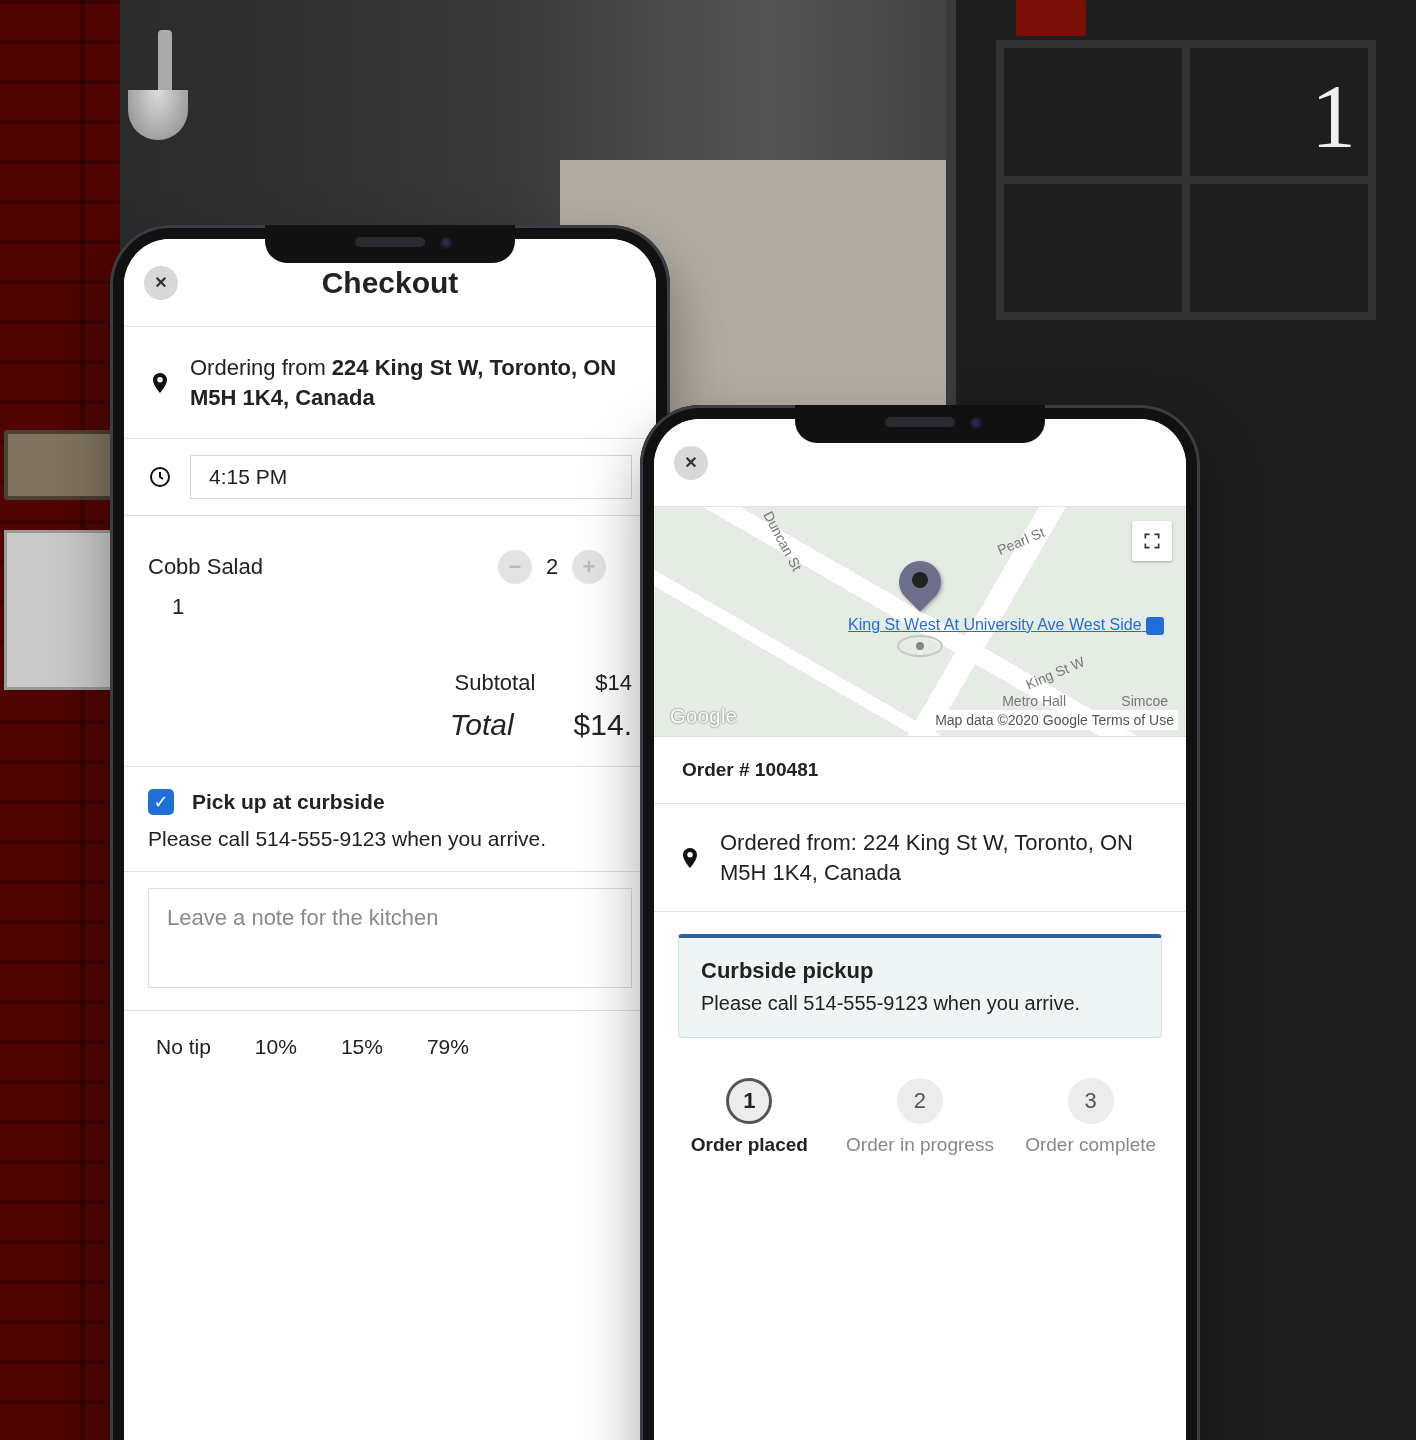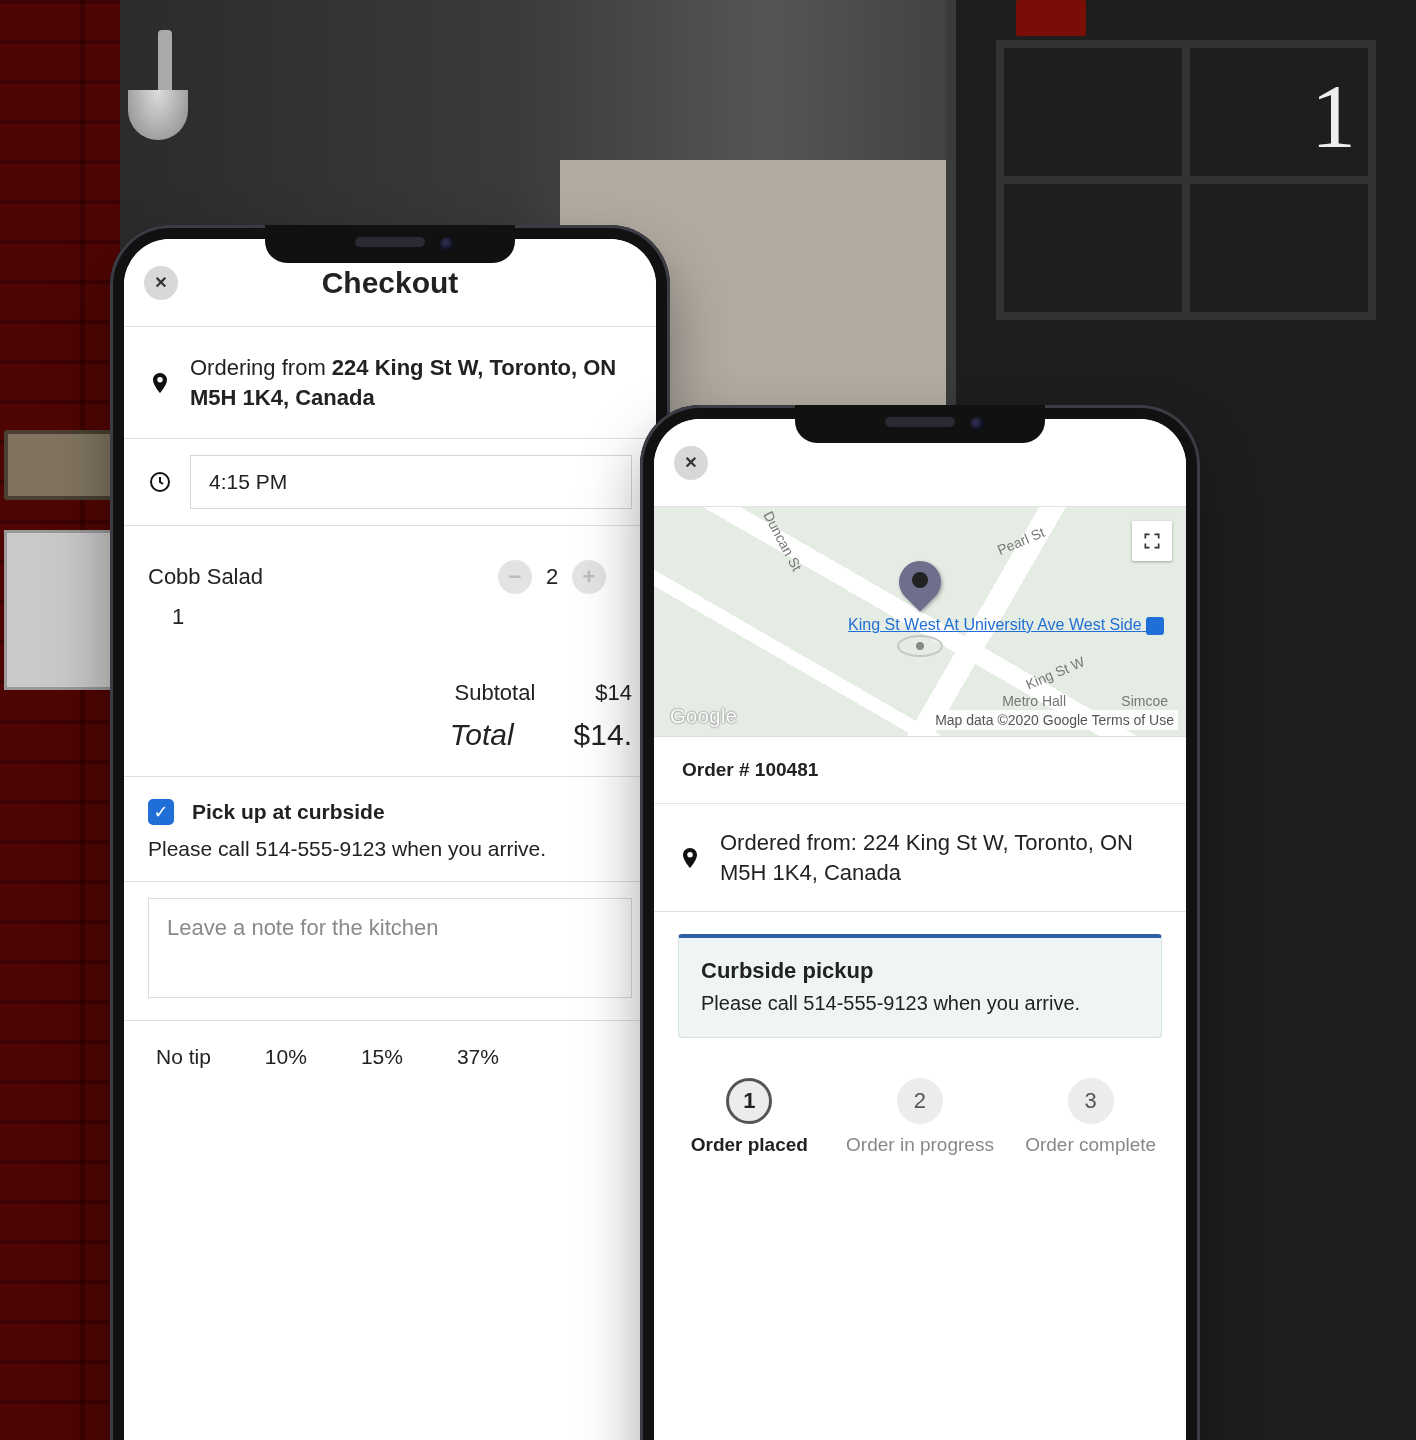--- a/index.html
+++ b/index.html
@@ -92,7 +92,7 @@
   .loc-text .addr { font-weight:700; }
 
   .time-field {
-    flex:1; height:54px; border:1px solid #d6d6d6; background:#fff;
+    flex:1; height:44px; border:1px solid #d6d6d6; background:#fff;
     display:flex; align-items:center; padding:4px 18px; font-size:21px; color:#222;
   }
 

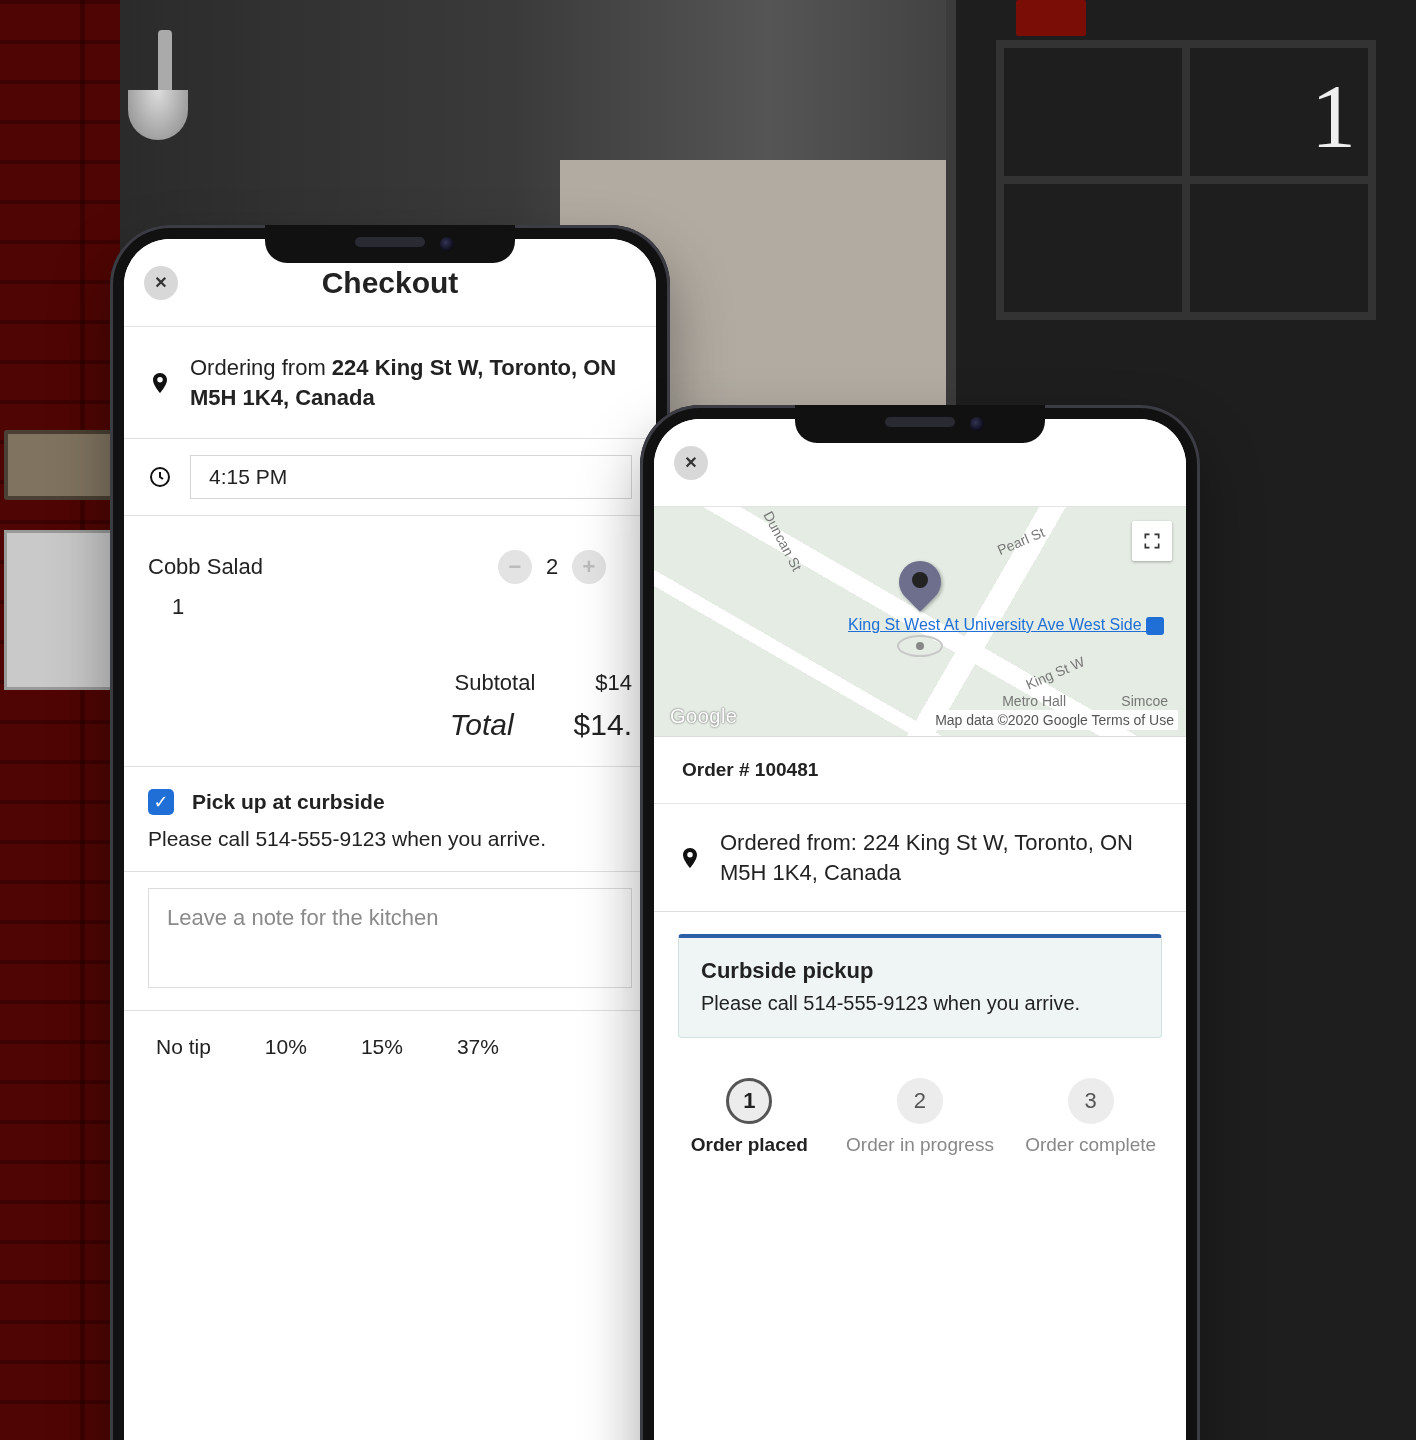--- a/index.html
+++ b/index.html
@@ -116,7 +116,7 @@
   .note-box { margin:16px 24px 22px; border:1px solid #dcdcdc; height:100px;
     padding:16px 18px; color:#8a8a8a; font-size:22px; }
 
-  .tip-row { display:flex; padding:18px 24px; gap:38px; font-size:21px; color:#222; border-top:1px solid #e0e0e0; }
+  .tip-row { display:flex; padding:18px 24px; gap:28px; font-size:21px; color:#222; border-top:1px solid #e0e0e0; }
   .tip-row .opt { padding:6px 8px; }
 
   

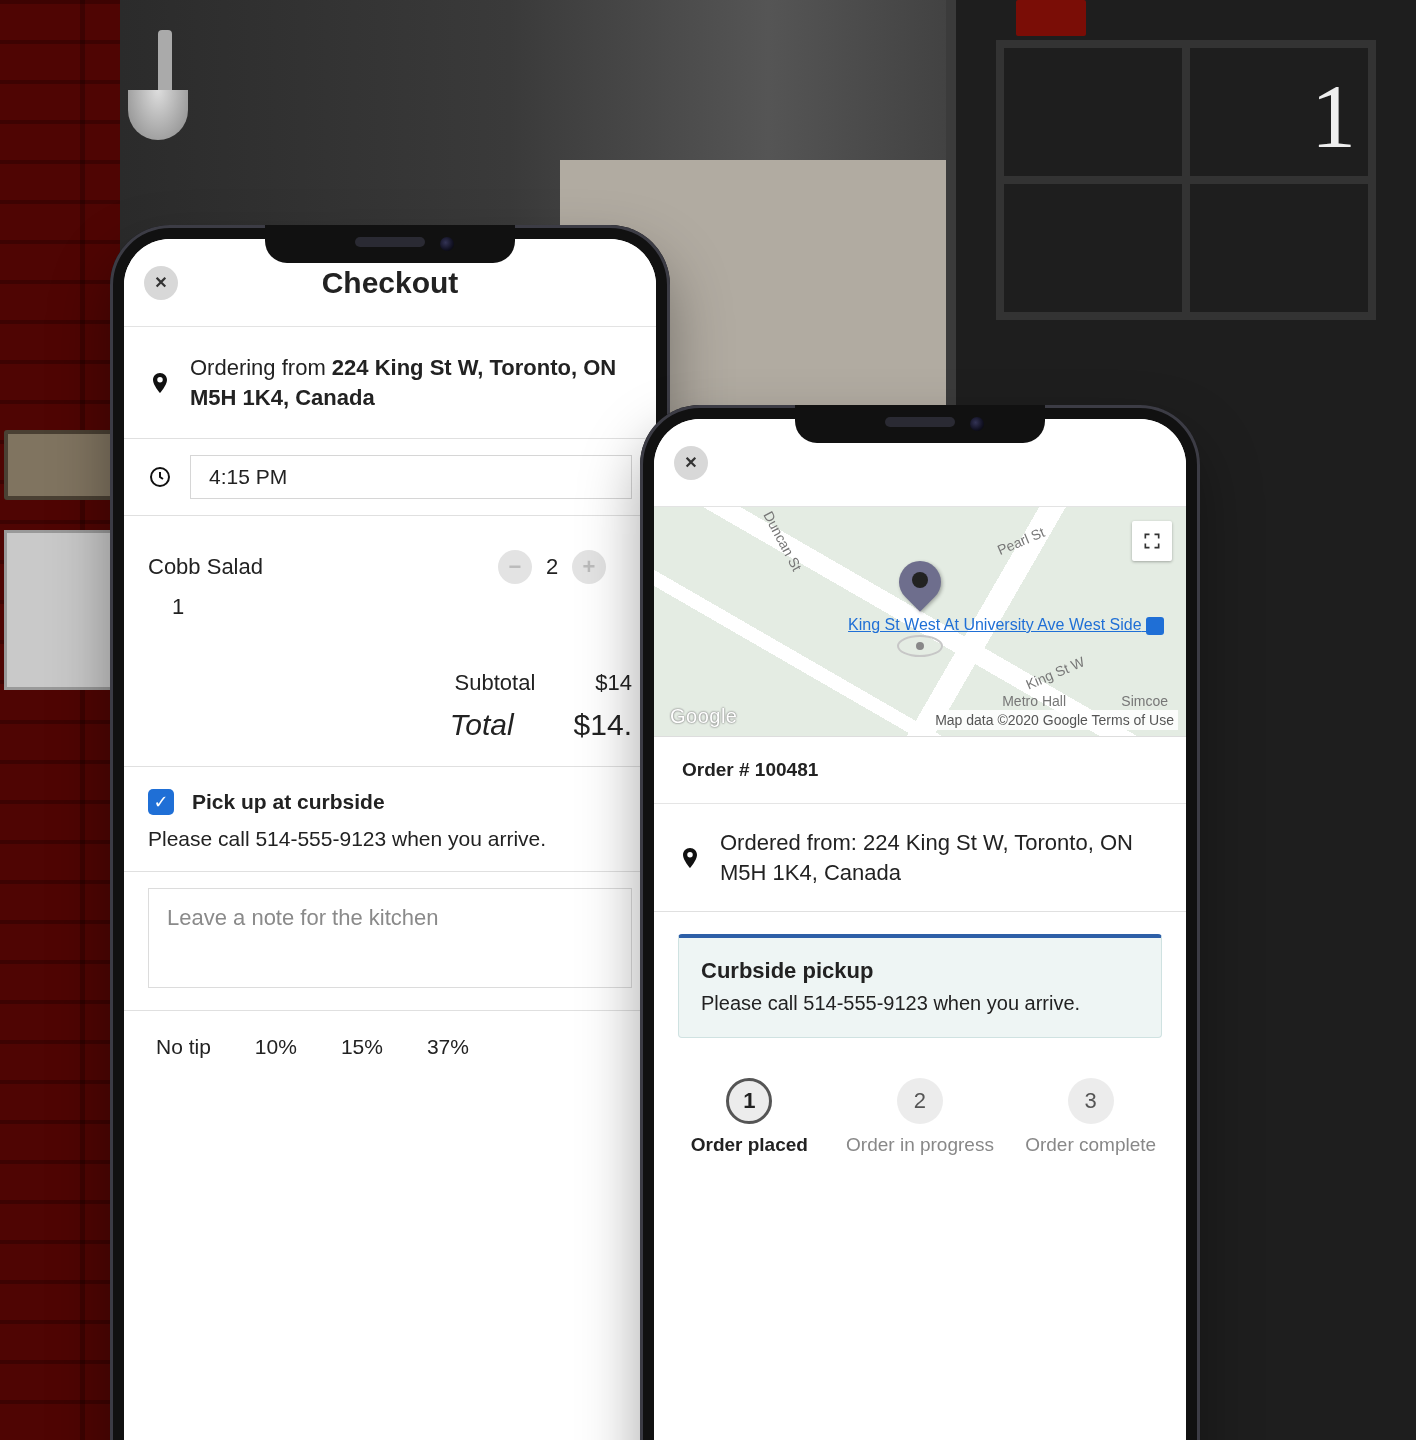--- a/index.html
+++ b/index.html
@@ -264,7 +264,7 @@
       <div class="opt">No tip</div>
       <div class="opt">10%</div>
       <div class="opt">15%</div>
-      <div class="opt">37%</div>
+      <div class="opt">79%</div>
     </div>
 
   </div>

